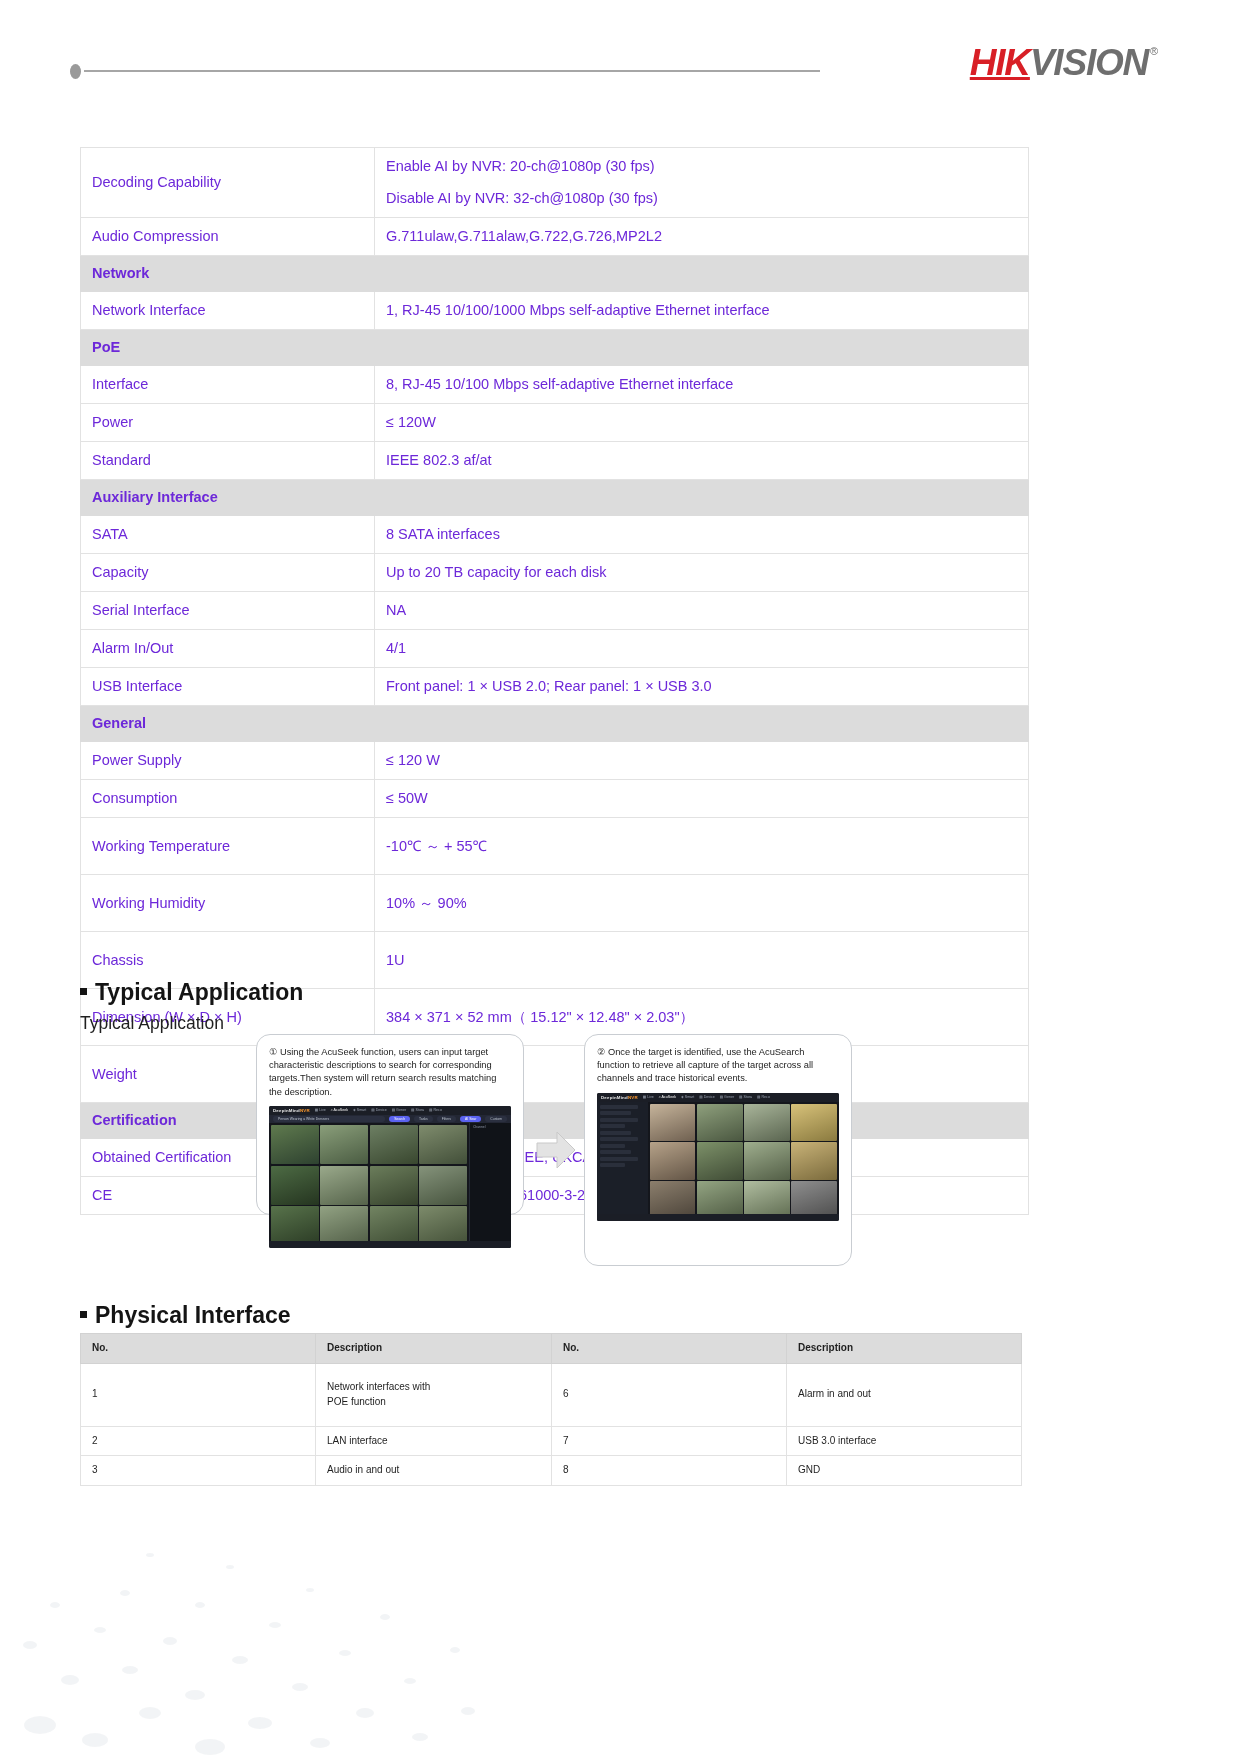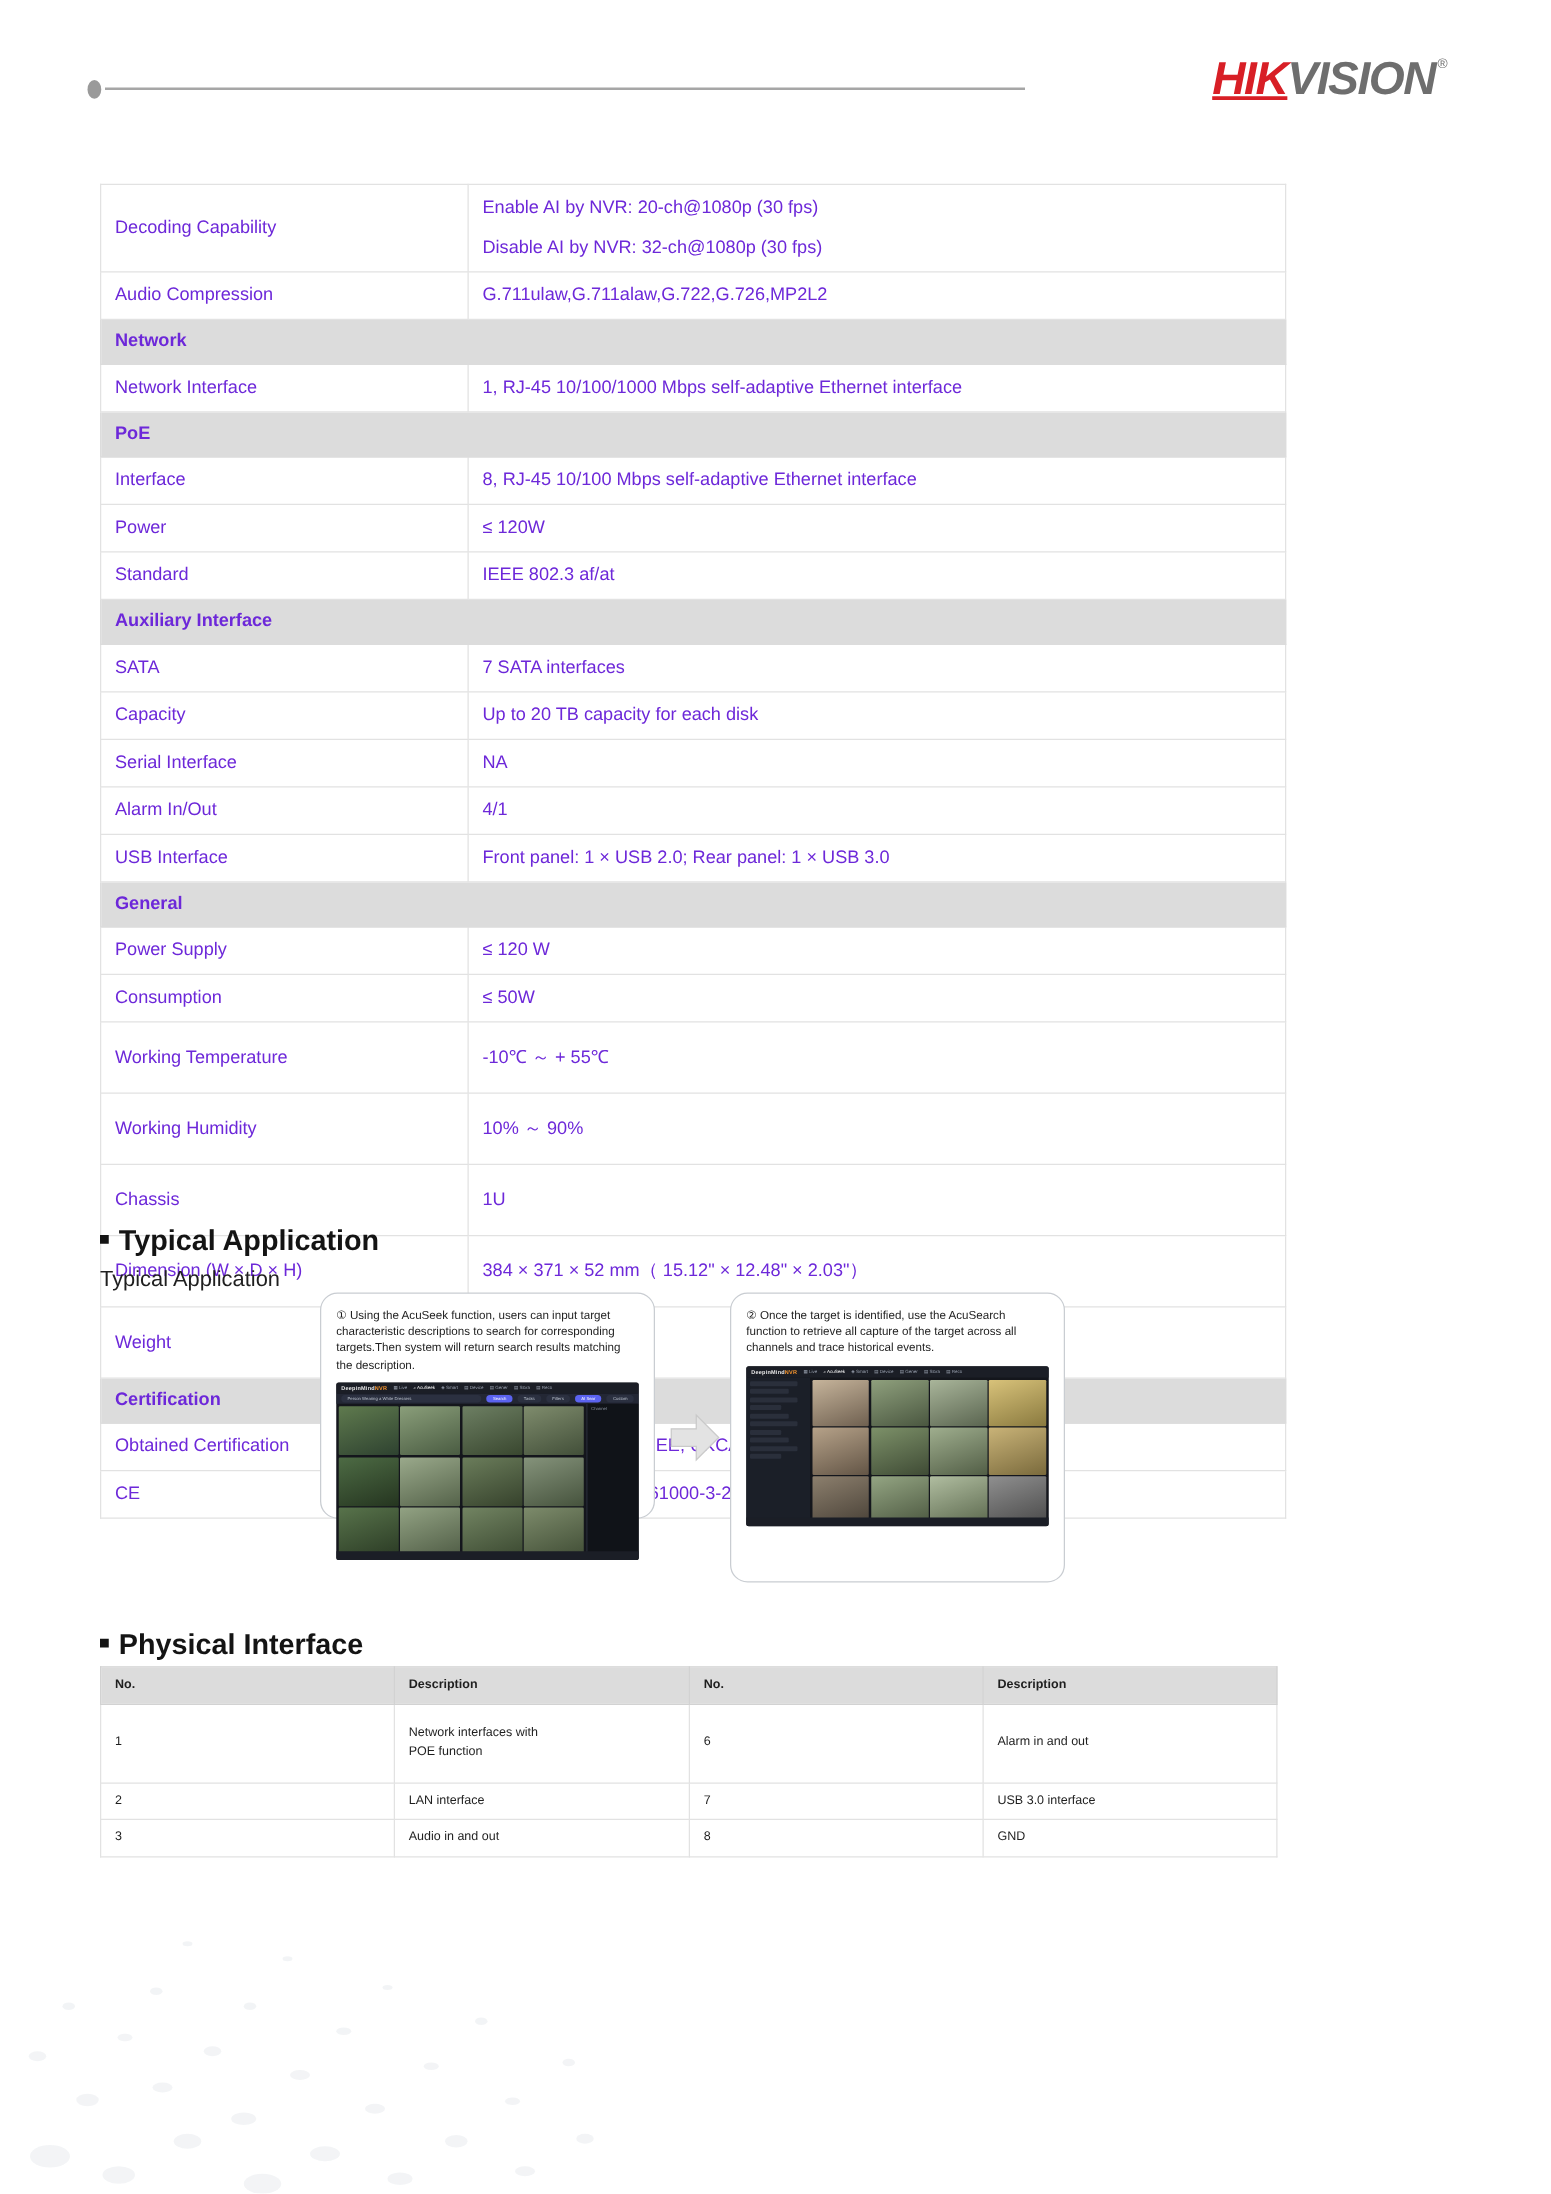--- a/index.html
+++ b/index.html
@@ -384,7 +384,7 @@
       <tr>
         <td class="k">SATA</td>
         <td>
-          <span class="multi">7 SATA interfaces</span>
+          <span class="multi">8 SATA interfaces</span>
         </td>
       </tr>
       <tr>

